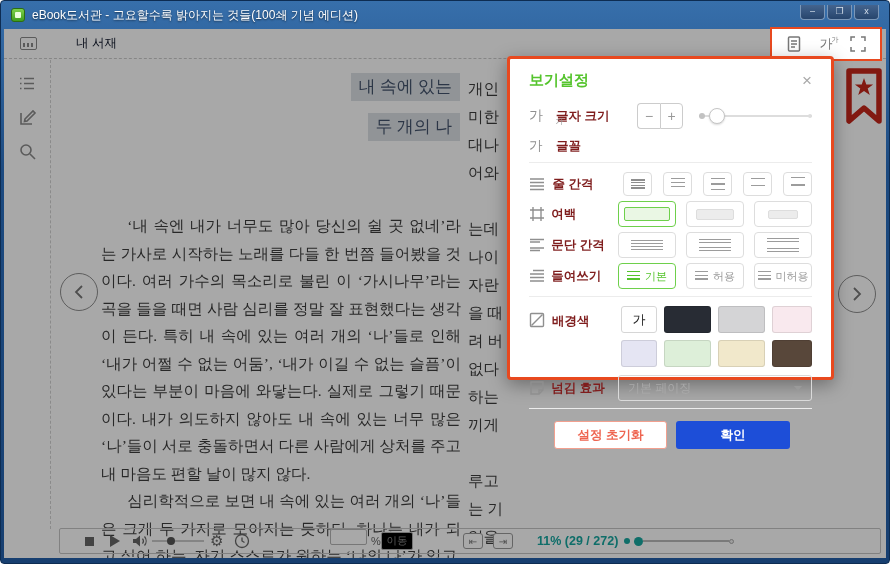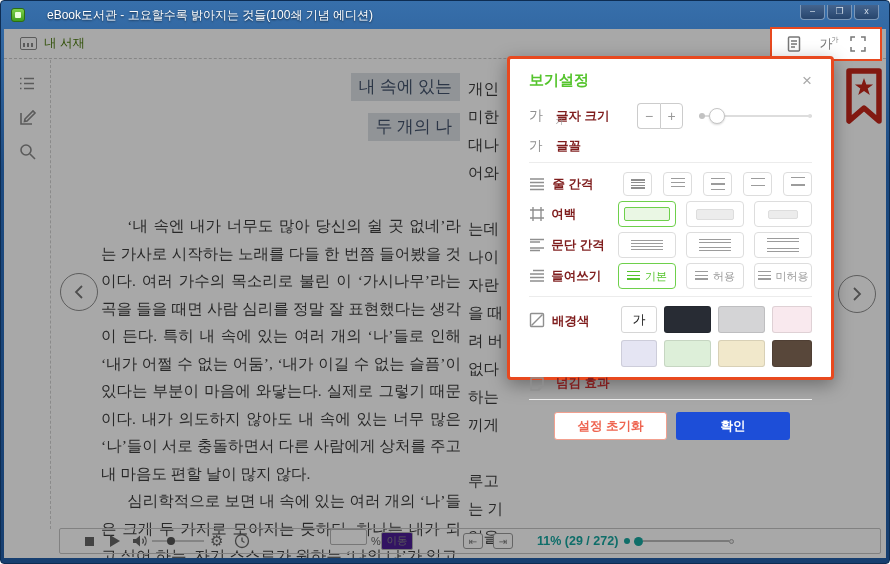--- a/index.html
+++ b/index.html
@@ -11,7 +11,7 @@
 
   
   .titlebar { position:absolute; left:0; top:0; right:0; height:28px;
-    display:flex; align-items:center; padding:0 10px; gap:22px; }
+    display:flex; align-items:center; padding:0 10px; gap:7px; }
   .app-icon { width:14px; height:14px; border-radius:3px;
     background:linear-gradient(#7dd24c,#3f9e1e); border:1px solid #2c6d12;
     position:relative; flex:0 0 auto; }

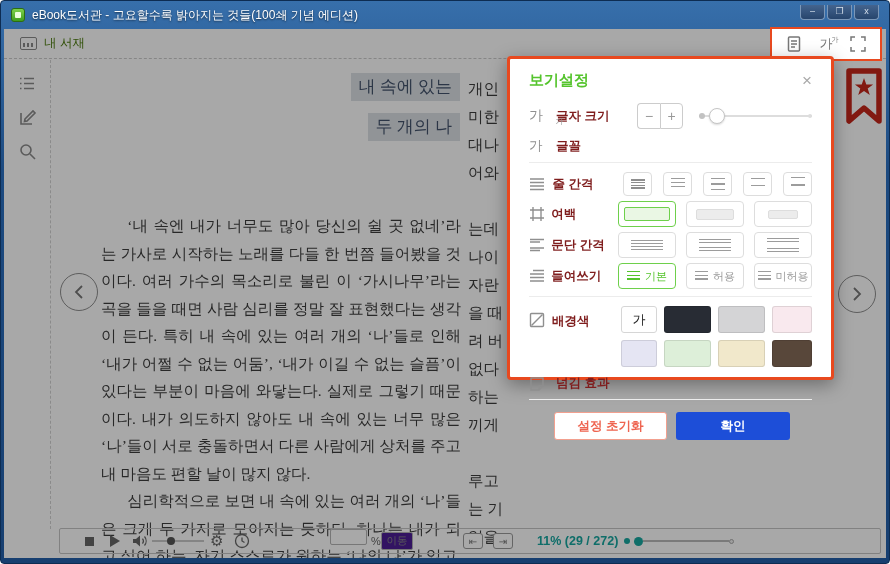--- a/index.html
+++ b/index.html
@@ -32,7 +32,7 @@
   .lib-icon { width:17px; height:13px; border:1.5px solid #8a8a8a; border-radius:2px; position:relative; }
   .lib-icon::after { content:""; position:absolute; left:2px; right:2px; bottom:2px; height:4px;
     background:repeating-linear-gradient(90deg,#8a8a8a 0 2px, transparent 2px 4px); }
-  .lib-label { font-size:12.5px; color:#4d7c0f; }
+  .lib-label { font-size:12.5px; color:#0f172a;margin-left:32px; }
 
   .sidebar { position:absolute; left:0; top:31px; bottom:29px; width:47px;
     border-right:1px dashed #d2d2d2; display:flex; flex-direction:column;

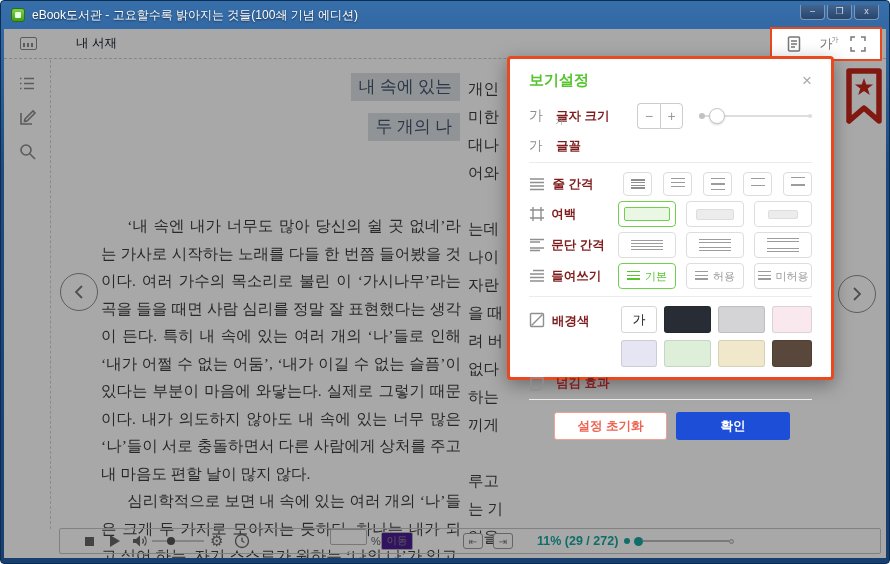--- a/index.html
+++ b/index.html
@@ -486,6 +486,12 @@
           </svg>
       </div>
       <div class="plabel">넘김 효과</div>
+      <div class="pctrl">
+        <div class="dropdown">
+          <span class="dval">기본 페이징</span>
+          <span class="caret"></span>
+        </div>
+      </div>
     </div>
 
     <hr class="pdivider">

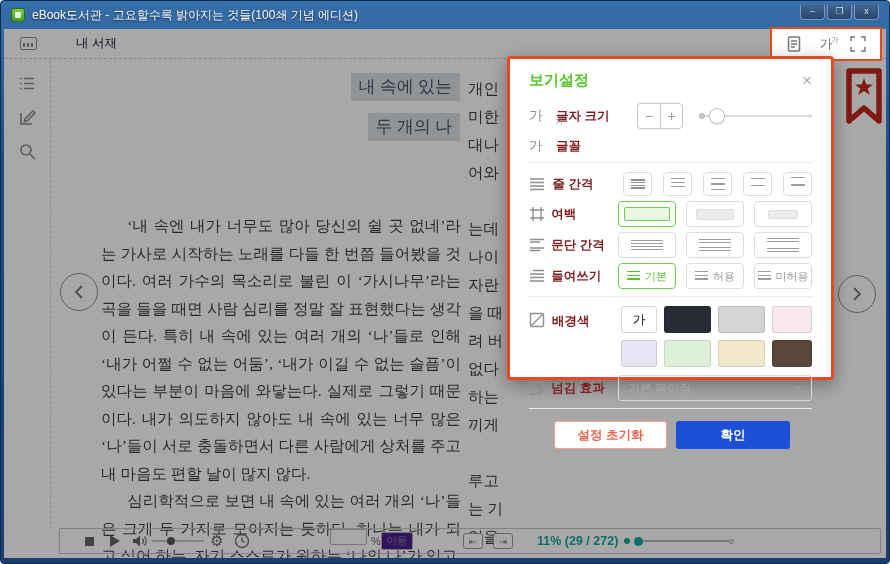--- a/index.html
+++ b/index.html
@@ -73,7 +73,7 @@
   .gear-txt { font-size:15px; color:#666; }
   .mini-input { width:37px; height:16px; border:1px solid #b5b5b5; background:#fff; border-radius:2px; font-size:10px; padding:0 3px; }
   .pct { font-size:11px; color:#666; }
-  .go-btn { width:32px; height:18px; border:1px solid #b5b5b5; border-radius:2px; background:#4c1d95;
+  .go-btn { width:32px; height:18px; border:1px solid #b5b5b5; border-radius:2px; background:#000000;
     font-size:10.5px; color:#888; display:flex; align-items:center; justify-content:center; }
   .pg-btn { width:20px; height:16px; border:1px solid #9a9a9a; border-radius:3px;
     font-size:10px; color:#777; display:flex; align-items:center; justify-content:center; background:#fff; }

